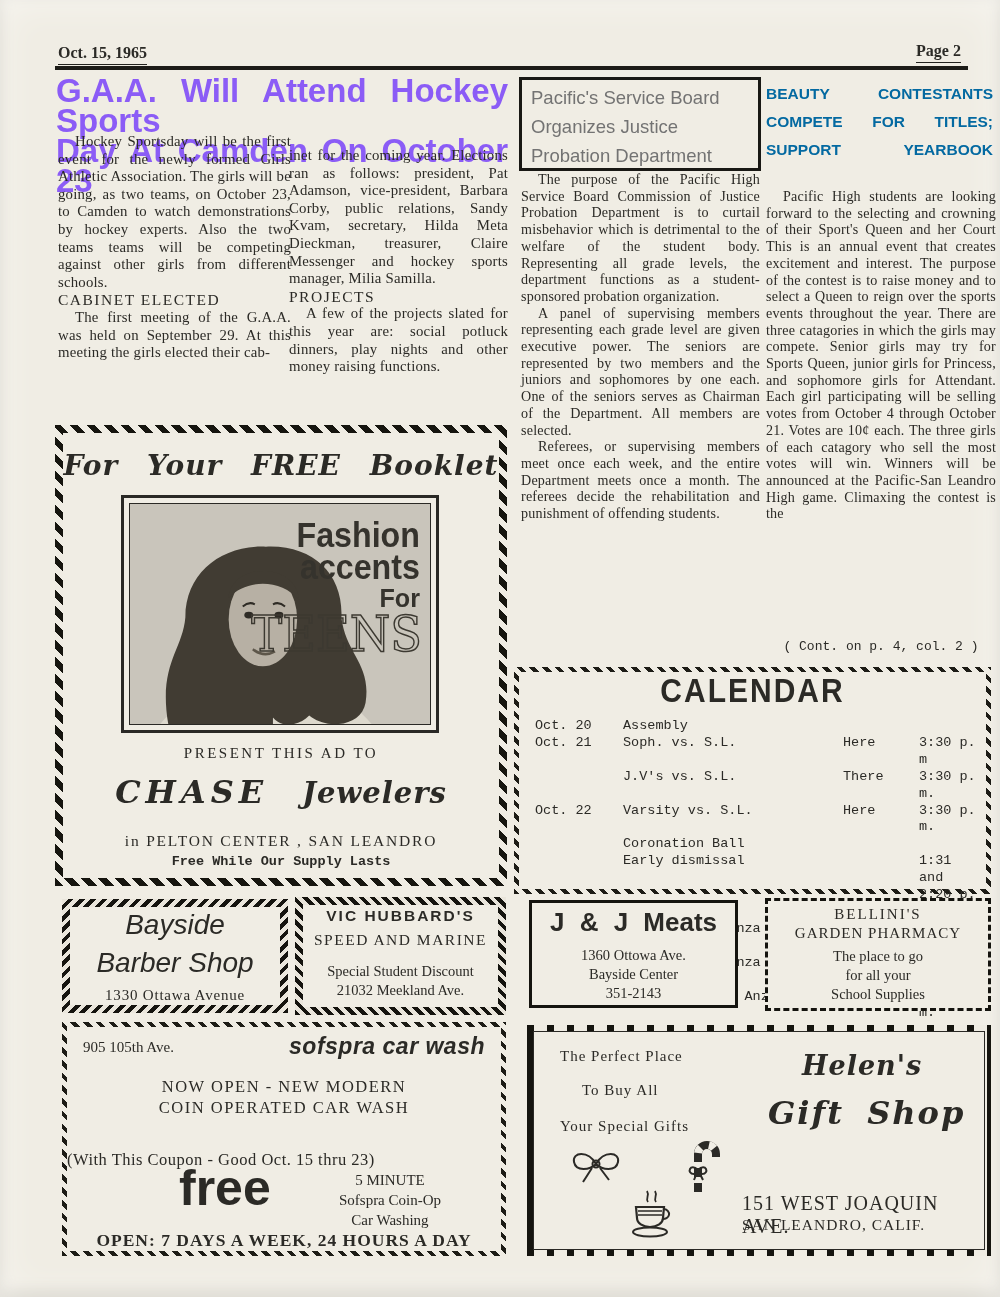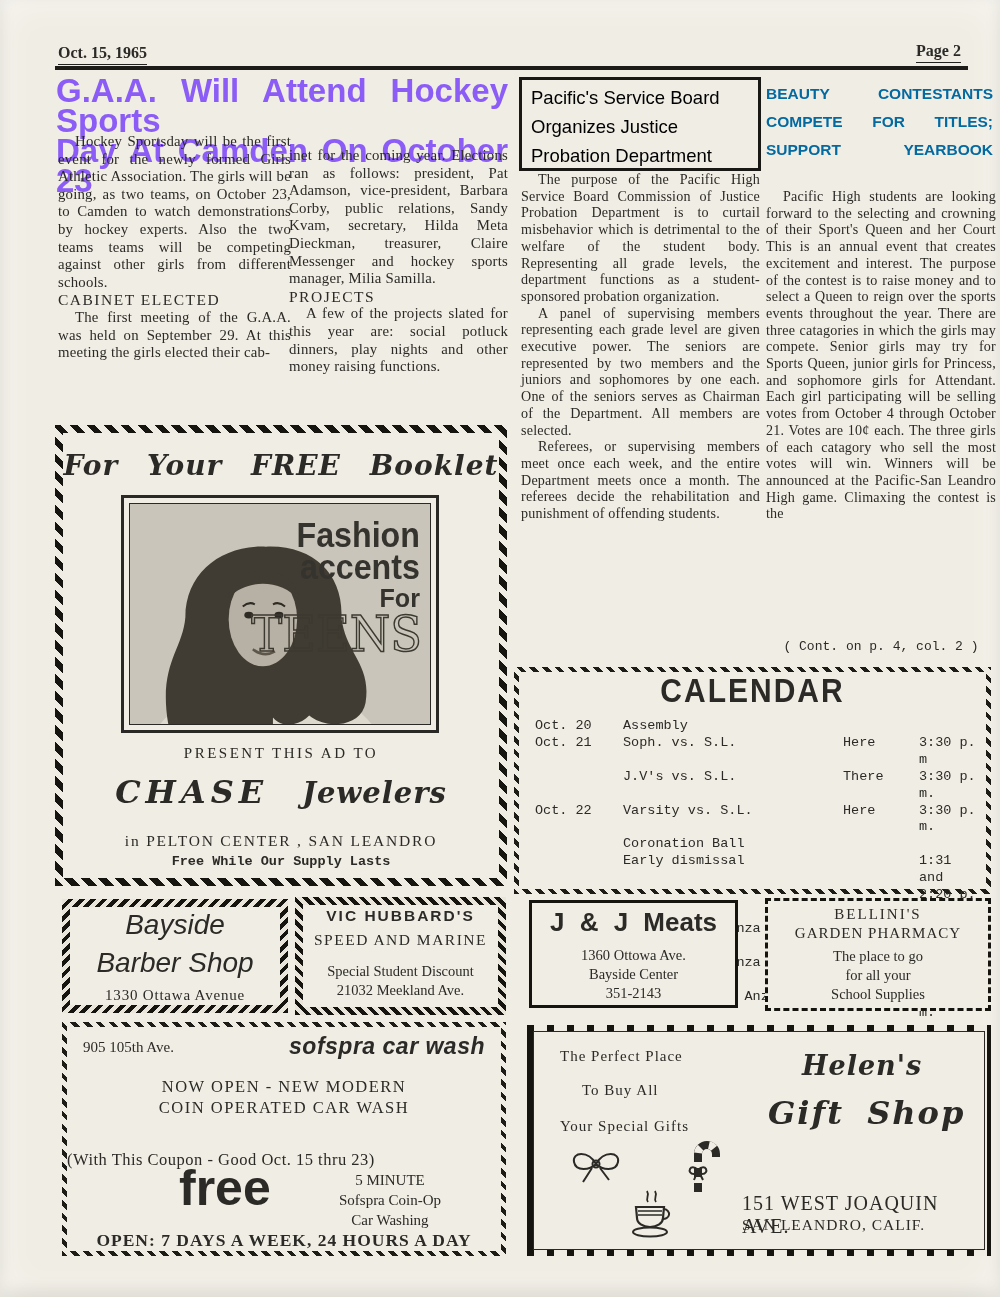--- a/index.html
+++ b/index.html
@@ -18,7 +18,7 @@
   .gaa-hl{left:56px;top:76px;width:452px;font-family:"Liberation Sans",sans-serif;font-weight:700;font-size:33px;line-height:30px;color:#8b5cf6;}
   .gaa-hl div{text-align:justify;text-align-last:justify;}
   .pac-box{left:519px;top:77px;width:242px;height:94px;border:3px solid #191814;padding:3px 4px 0 9px;
-    font-family:"Liberation Sans",sans-serif;font-size:18.5px;line-height:29px;color:#000000;}
+    font-family:"Liberation Sans",sans-serif;font-size:18.5px;line-height:29px;color:#737373;}
   .beauty-hl{left:766px;top:80px;width:227px;font-family:"Liberation Sans",sans-serif;font-weight:700;font-size:15.5px;line-height:28px;color:#0369a1;}
   .beauty-hl div{text-align:justify;text-align-last:justify;}
   

